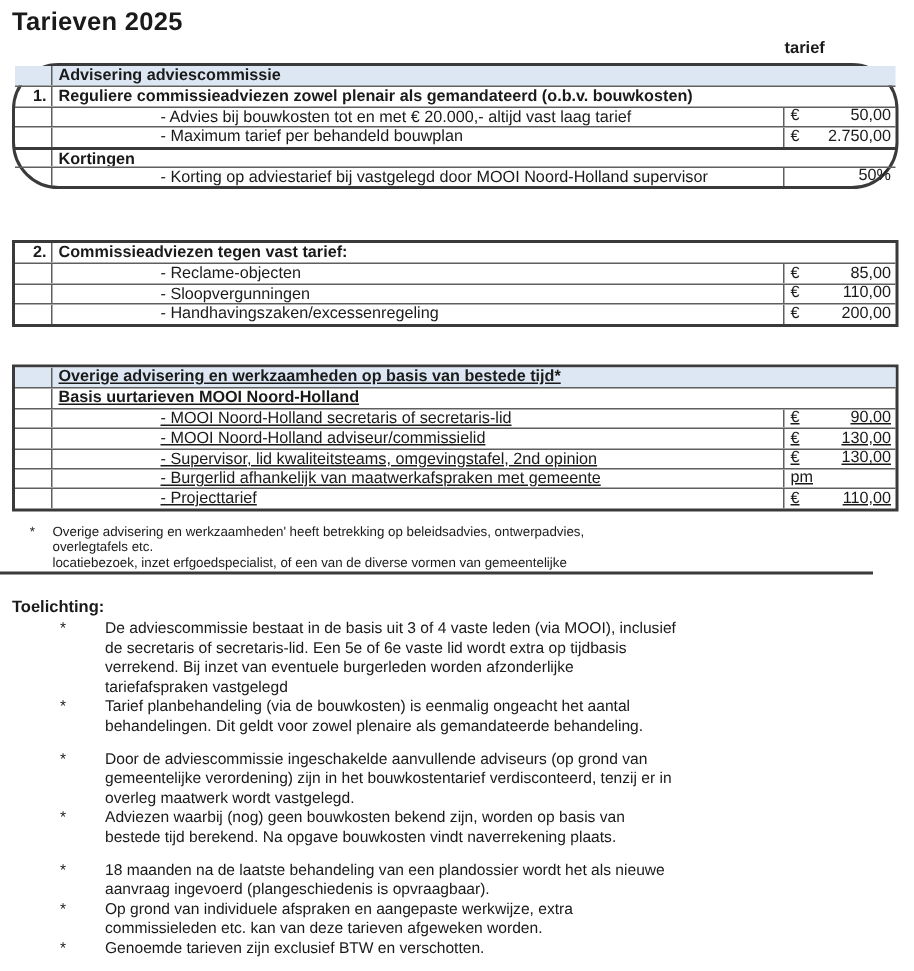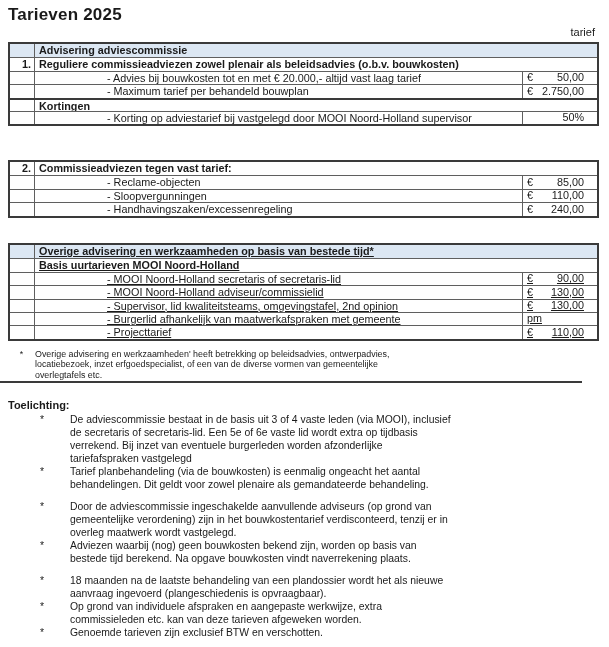--- a/index.html
+++ b/index.html
@@ -25,7 +25,7 @@
   }
   .tarief-label{
     position:absolute;left:523px;top:26px;width:72px;
-    font-size:11px;font-weight:normal;text-align:right;
+    font-size:11px;font-weight:bold;text-align:left;
   }
 
   

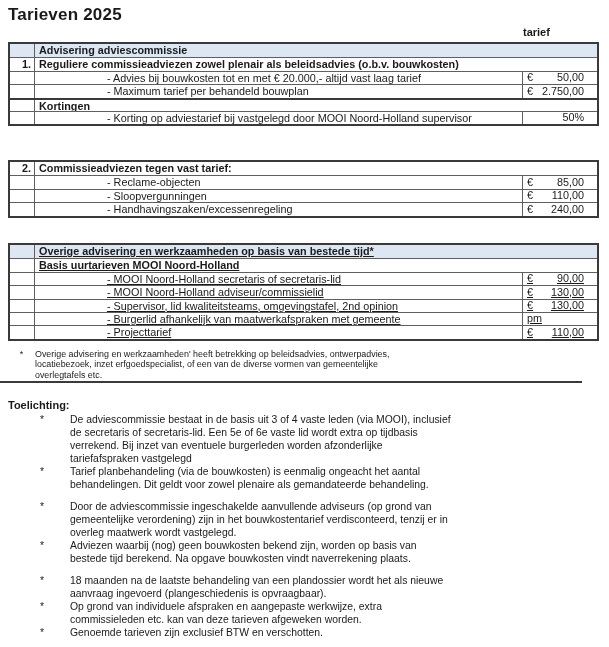--- a/index.html
+++ b/index.html
@@ -58,7 +58,7 @@
   .cC .cur{padding-left:4px;flex:0 0 auto;}
   .cC .val{flex:1 1 auto;text-align:right;padding-right:13px;}
 
-  #box1{top:42px;}
+  #box1{top:42px;border-radius:31px;}
   #box2{top:160px;}
   #box3{top:243px;text-decoration:underline;}
 

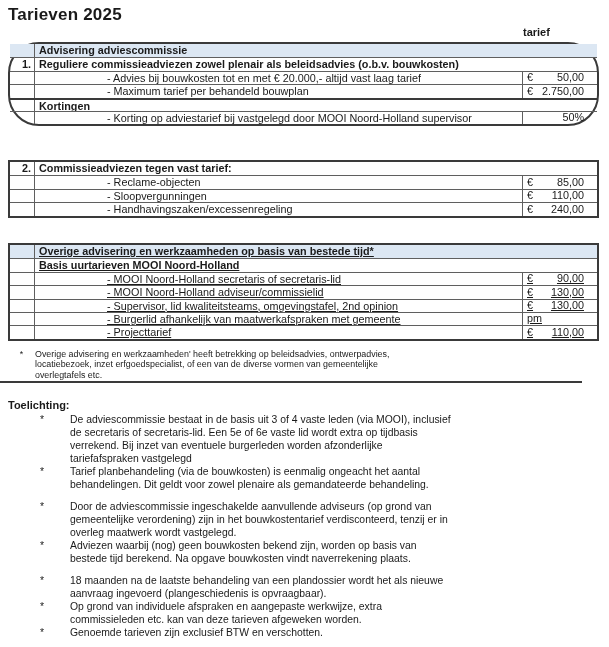--- a/index.html
+++ b/index.html
@@ -103,7 +103,7 @@
     </div>
     <div class="trow">
       <div class="cA">1.</div>
-      <div class="cB bold">Reguliere commissieadviezen zowel plenair als beleidsadvies (o.b.v. bouwkosten)</div>
+      <div class="cB bold">Reguliere commissieadviezen zowel plenair als gemandateerd (o.b.v. bouwkosten)</div>
     </div>
     <div class="trow">
       <div class="cA"></div>

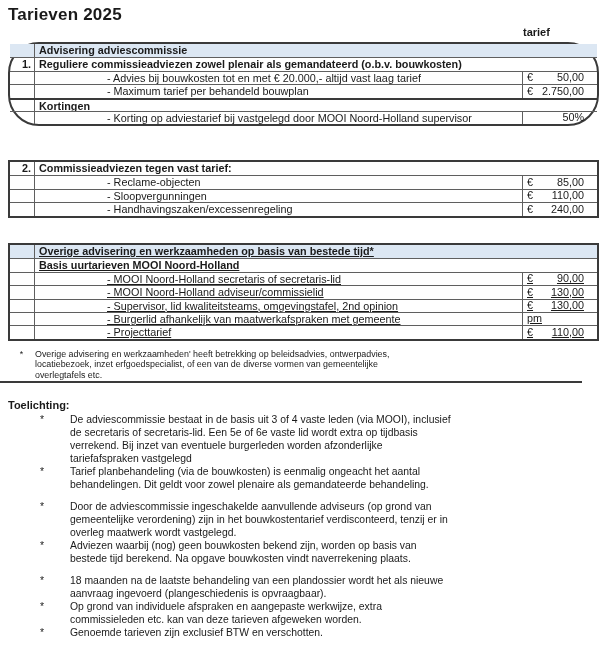--- a/index.html
+++ b/index.html
@@ -56,7 +56,7 @@
     display:flex;align-items:center;
   }
   .cC .cur{padding-left:4px;flex:0 0 auto;}
-  .cC .val{flex:1 1 auto;text-align:right;padding-right:13px;}
+  .cC .val{flex:1 1 auto;text-align:right;padding-right:3px;}
 
   #box1{top:42px;border-radius:31px;}
   #box2{top:160px;}

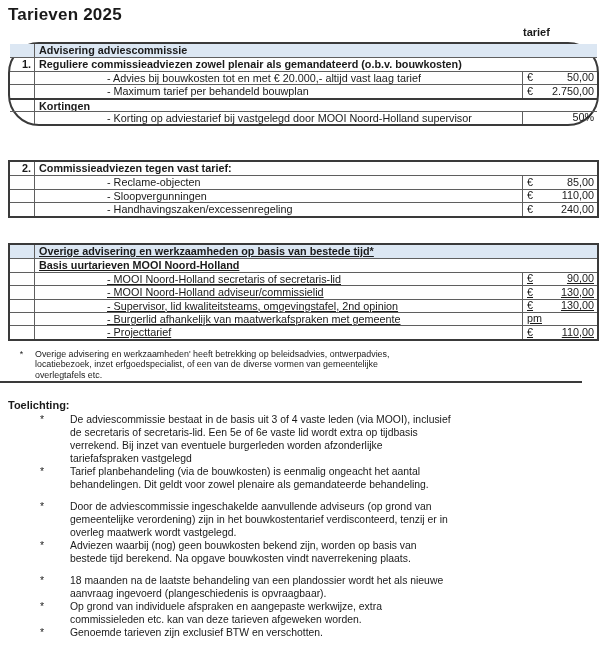--- a/index.html
+++ b/index.html
@@ -161,7 +161,7 @@
       <div class="cB indent">- Handhavingszaken/excessenregeling</div>
       <div class="cC">
         <span class="cur">€</span>
-        <span class="val">240,00</span>
+        <span class="val">200,00</span>
       </div>
     </div>
   </div>

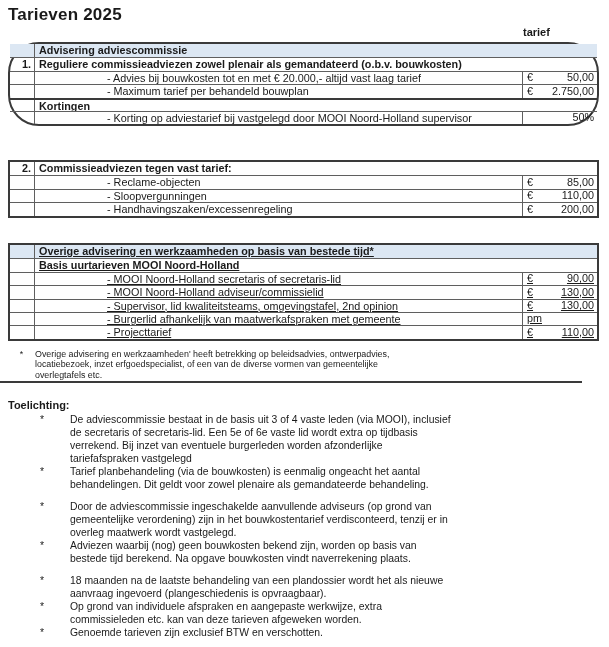--- a/index.html
+++ b/index.html
@@ -221,8 +221,8 @@
     <div class="fn-marker">*</div>
     <div class="fn-lines">
       <div>Overige advisering en werkzaamheden' heeft betrekking op beleidsadvies, ontwerpadvies,</div>
+      <div>overlegtafels  etc.</div>
       <div>locatiebezoek, inzet erfgoedspecialist, of een van de diverse vormen van gemeentelijke</div>
-      <div>overlegtafels  etc.</div>
     </div>
   </div>
   <div class="bottom-rule"></div>

